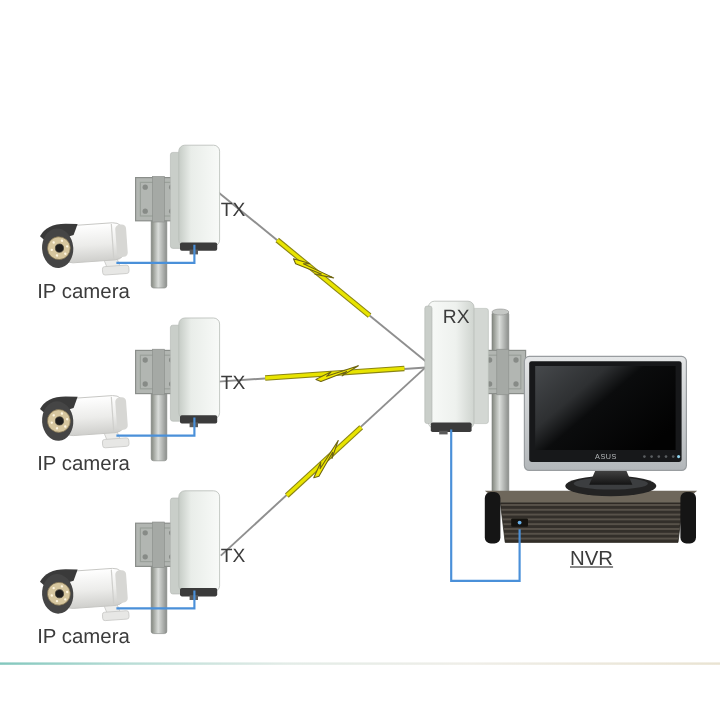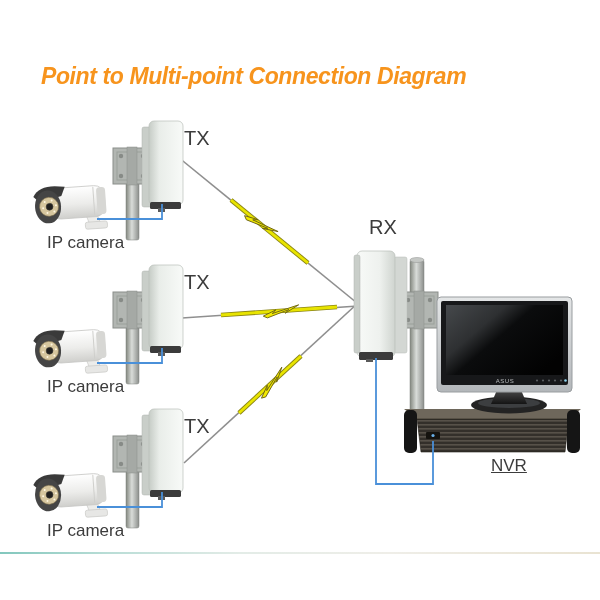--- a/index.html
+++ b/index.html
@@ -27,7 +27,6 @@
 
 <div class="stage">
 
-  <div class="title" style="color: rgb(247, 148, 29);">Point to Multi-point Connection Diagram</div>
 
   <svg class="diagram-svg" width="600" height="600" viewBox="0 0 600 600">
     <defs>

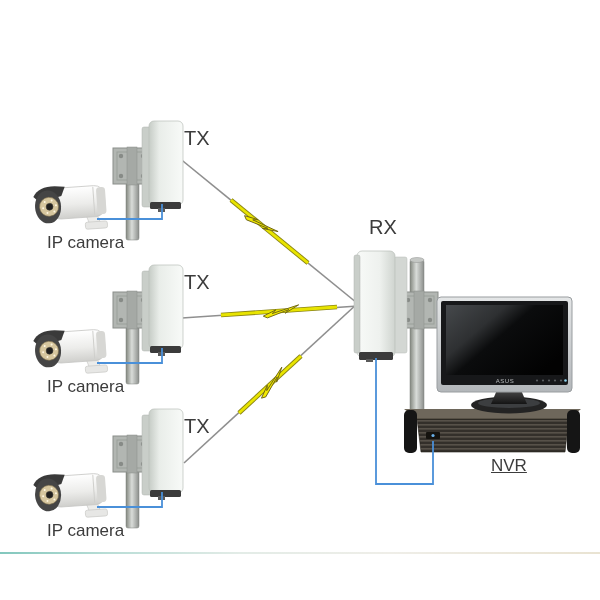--- a/index.html
+++ b/index.html
@@ -9,7 +9,7 @@
          letter-spacing:-0.4px;color:#F7941D;white-space:nowrap;}
   .diagram-svg{position:absolute;left:0;top:0;}
   .lbl{position:absolute;color:#3c3c3c;line-height:1.1;white-space:nowrap;}
-  .lbl-ant{font-size:20px;}
+  .lbl-ant{font-size:16px;margin-top:40px;}
   .lbl-dev{font-size:17px;margin-left:16px;}
   .tx1{left:184px;top:127px;}
   .tx2{left:184px;top:271px;}

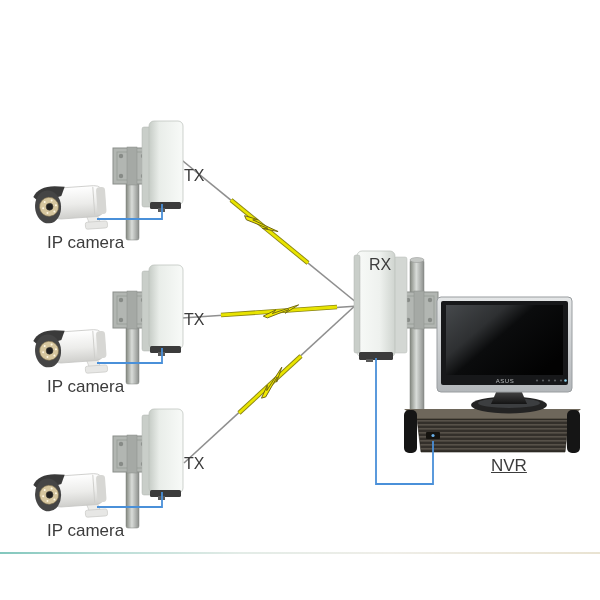--- a/index.html
+++ b/index.html
@@ -10,7 +10,7 @@
   .diagram-svg{position:absolute;left:0;top:0;}
   .lbl{position:absolute;color:#3c3c3c;line-height:1.1;white-space:nowrap;}
   .lbl-ant{font-size:16px;margin-top:40px;}
-  .lbl-dev{font-size:17px;margin-left:16px;}
+  .lbl-dev{font-size:17px;}
   .tx1{left:184px;top:127px;}
   .tx2{left:184px;top:271px;}
   .tx3{left:184px;top:415px;}

